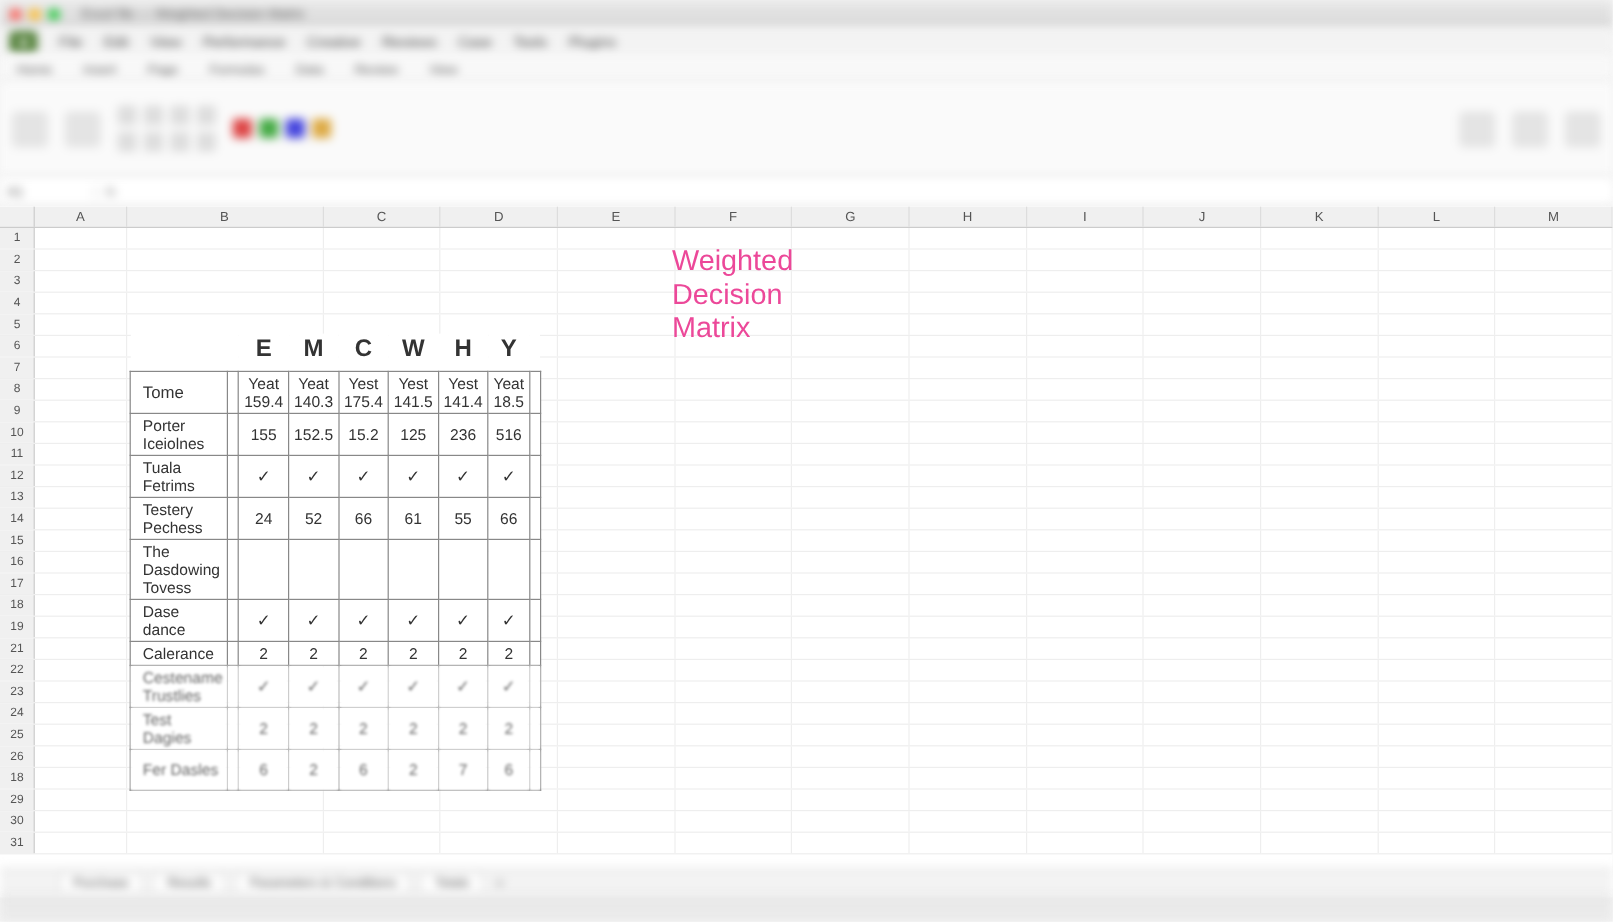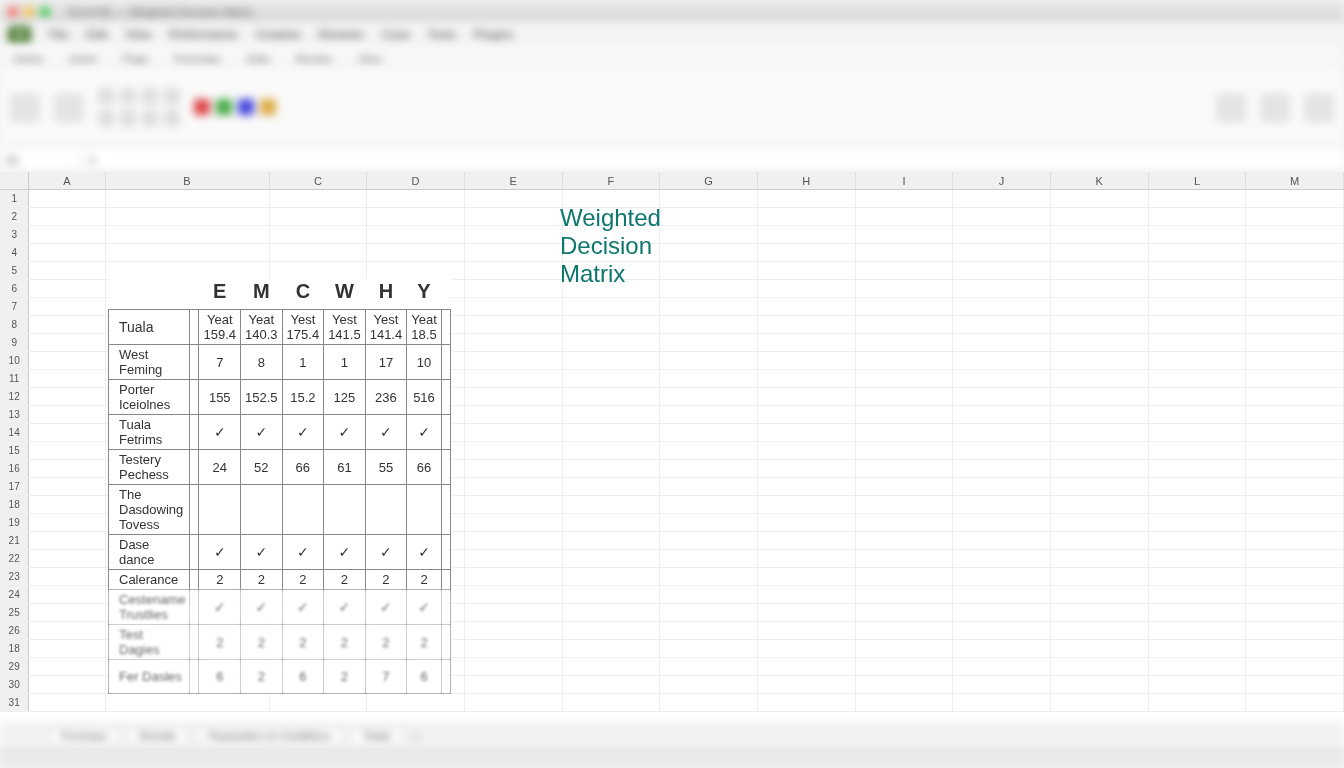--- a/index.html
+++ b/index.html
@@ -53,7 +53,7 @@
 
 .sheet { position: absolute; left: 30px; top: 18px; }
 
-.title-text { position: absolute; left: 530px; top: 14px; font-size: 24px; color: #0f766e; }
+.title-text { position: absolute; left: 530px; top: 14px; font-size: 24px; color: #ec4899; }
 
 .matrix { position: absolute; left: 78px; top: 88px; border-collapse: collapse; }
 .matrix th, .matrix td { border: 1px solid #888; font-size: 13px; text-align: center; padding: 2px 4px; color: #333; background: #fff; }

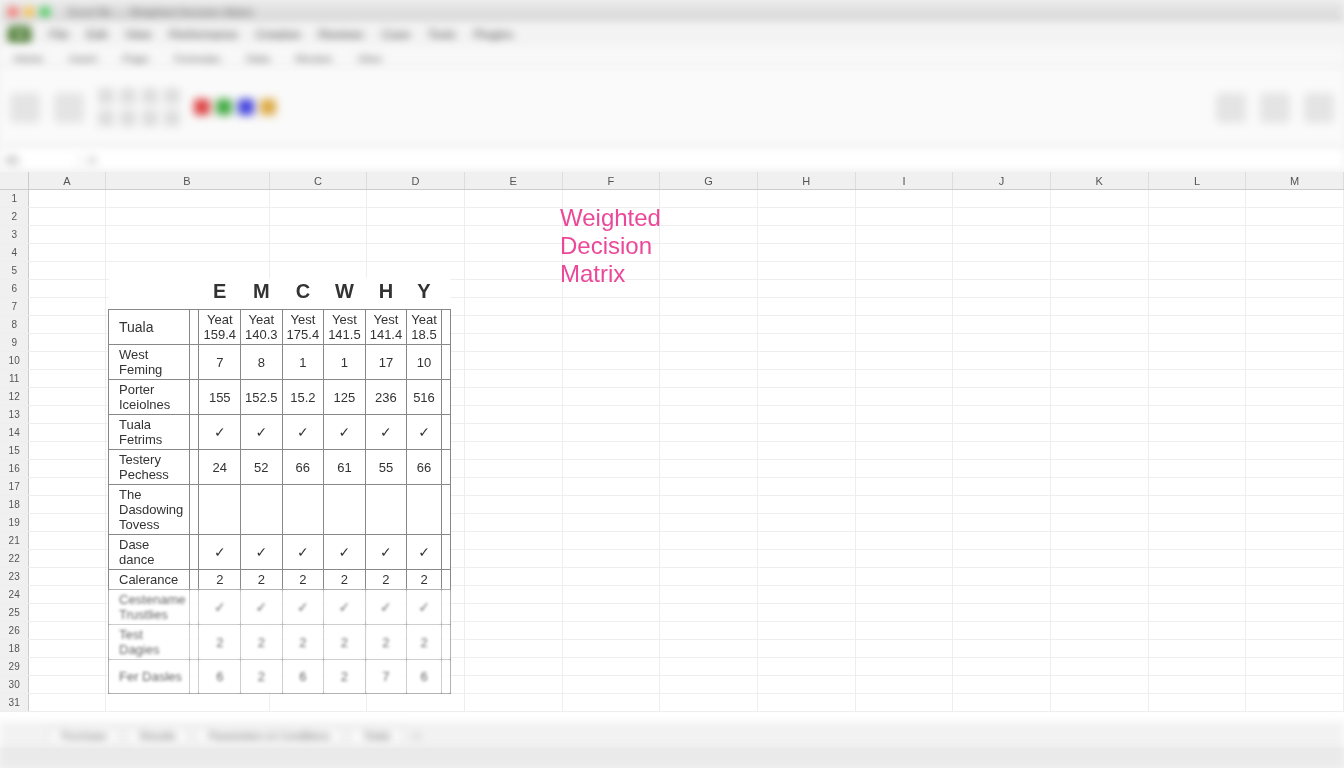--- a/index.html
+++ b/index.html
@@ -664,7 +664,7 @@
       </tr>
 
       <tr class="tall">
-        <td class="rowlabel tome">Tuala</td>
+        <td class="rowlabel tome">Tome</td>
         <td class="sub"></td>
         <td class="colcell"><span>Yeat</span><br><span>159.4</span></td>
         <td class="colcell"><span>Yeat</span><br><span>140.3</span></td>

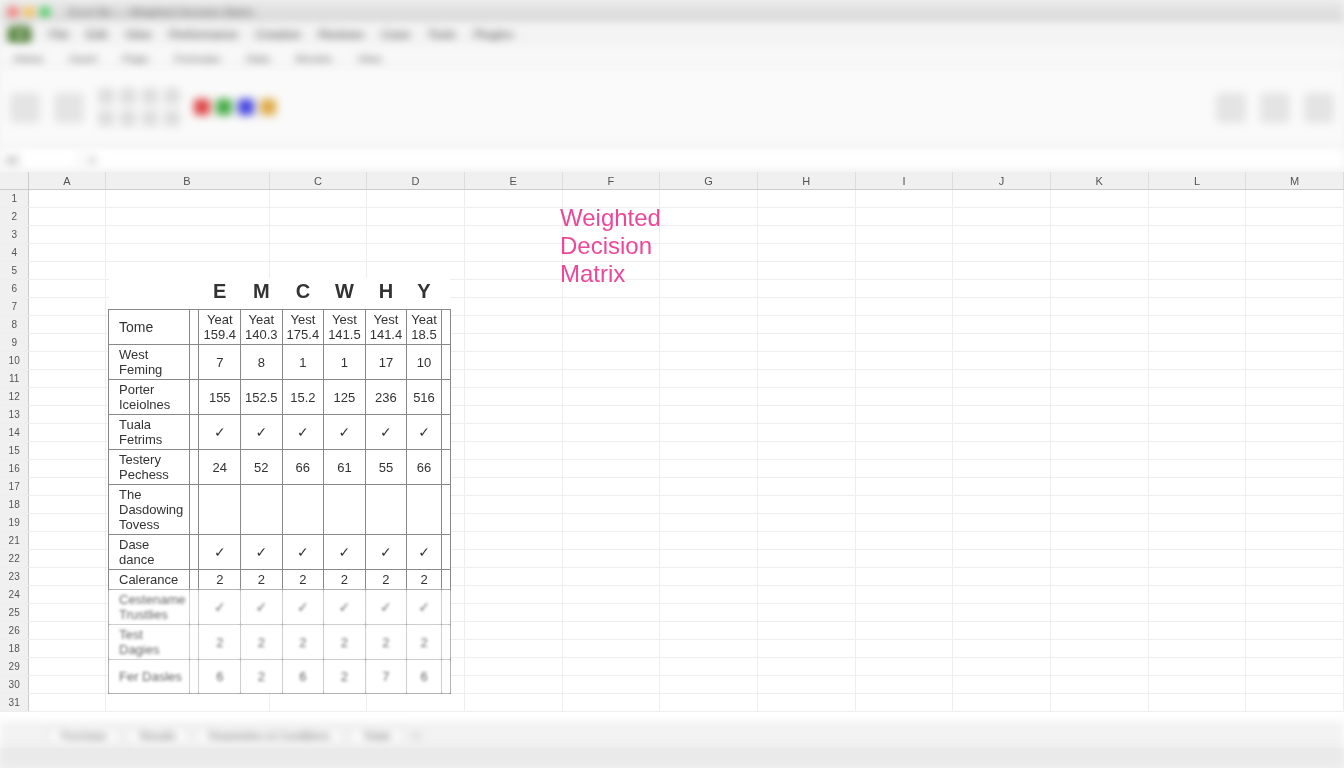--- a/index.html
+++ b/index.html
@@ -678,17 +678,6 @@
       </tbody>
         <tbody id="matrix-body">
           <tr class="norm">
-            <td class="rowlabel">West Feming</td>
-            <td class="sub"></td>
-            <td class="colcell">7</td>
-            <td class="colcell">8</td>
-            <td class="colcell">1</td>
-            <td class="colcell">1</td>
-            <td class="colcell">17</td>
-            <td class="colcell">10</td>
-            <td></td>
-          </tr>
-          <tr class="norm">
             <td class="rowlabel">Porter Iceiolnes</td>
             <td class="sub"></td>
             <td class="colcell">155</td>

